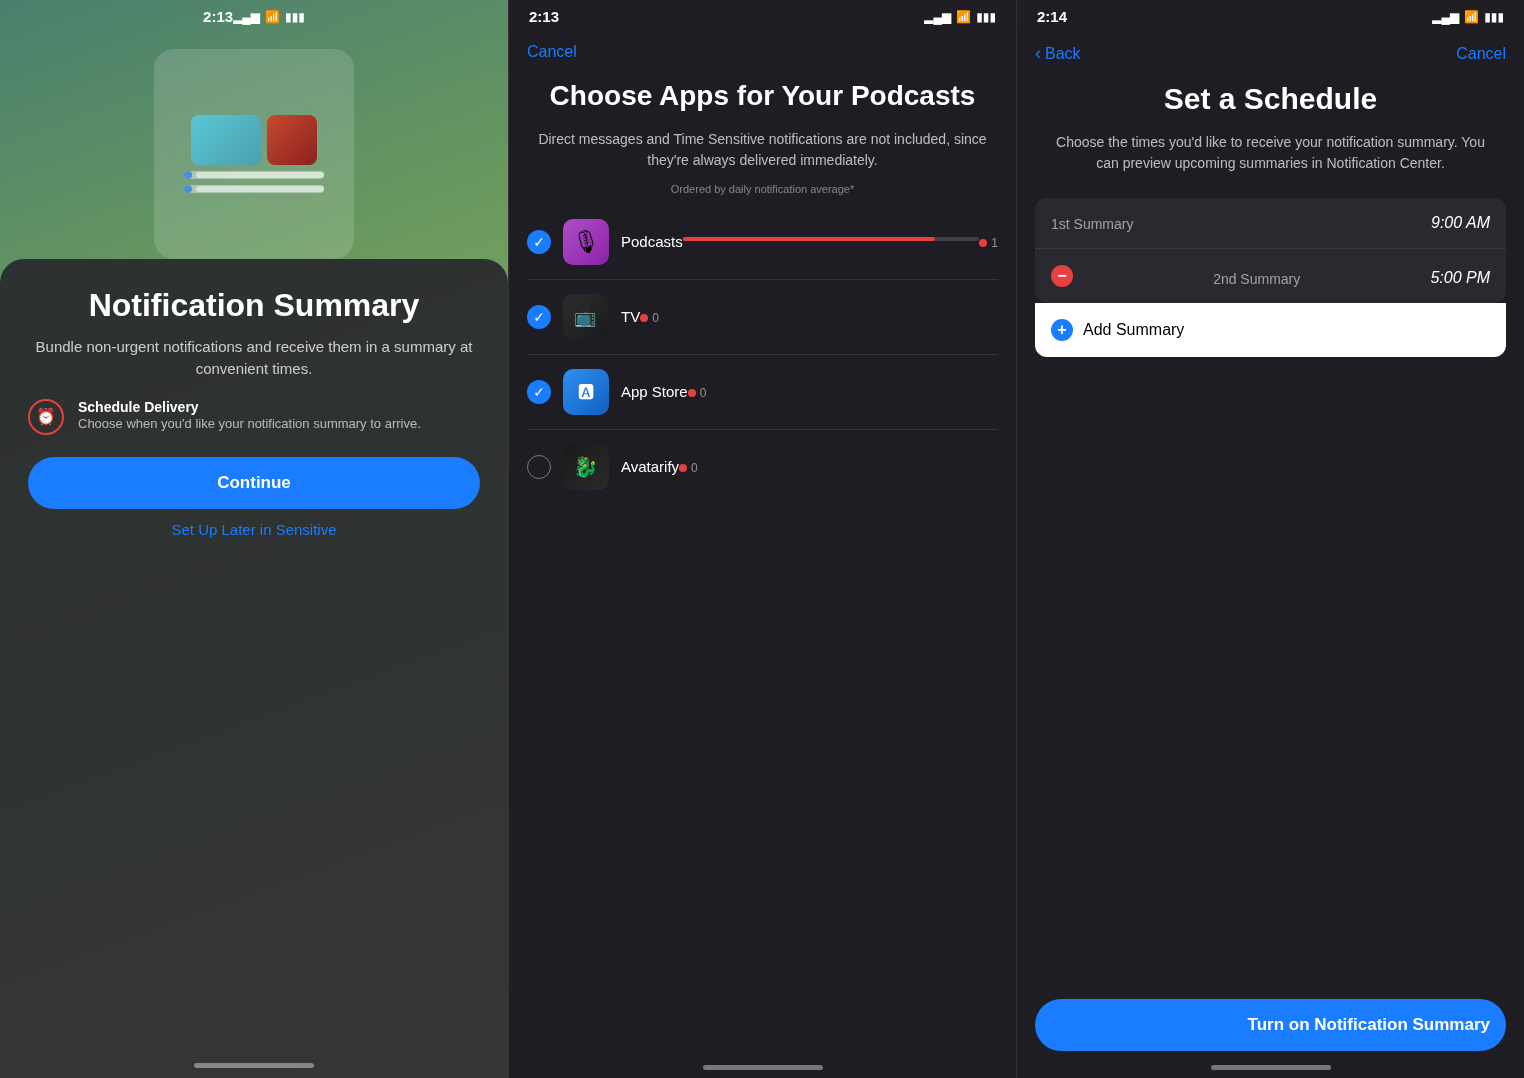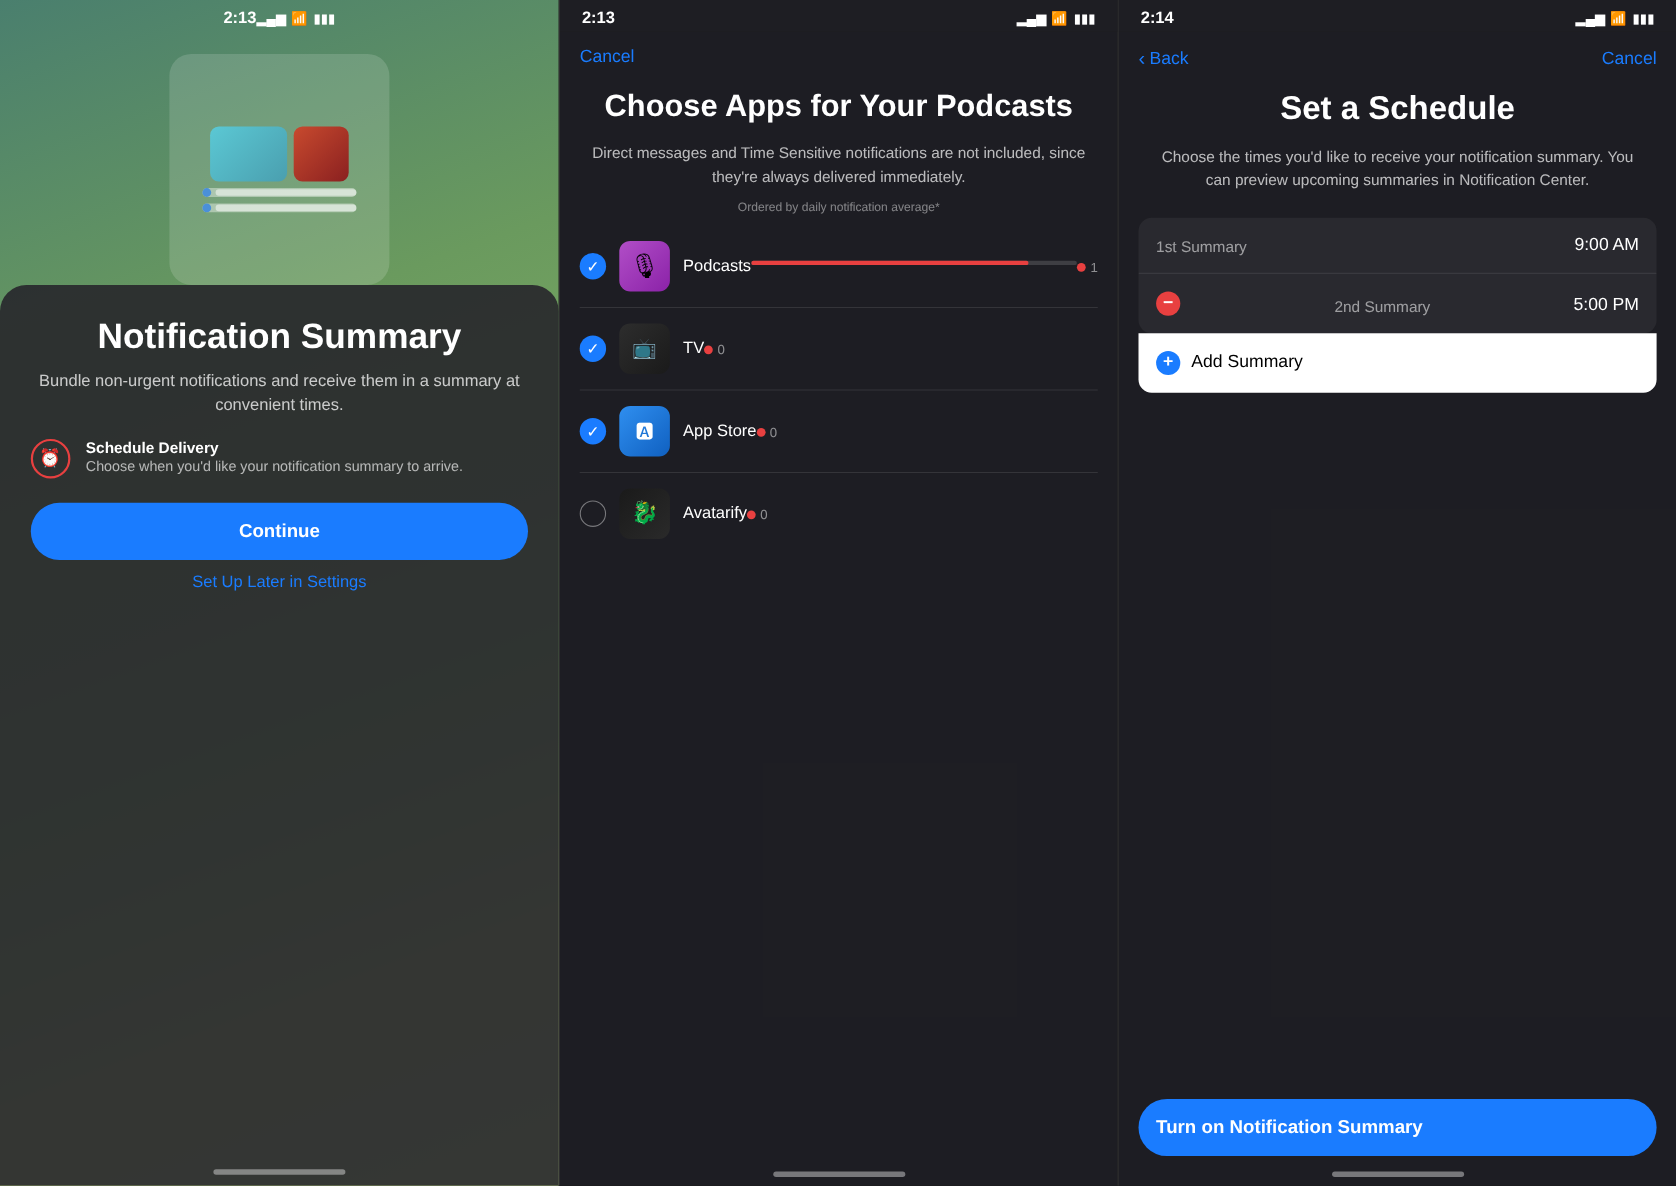--- a/index.html
+++ b/index.html
@@ -400,6 +400,7 @@
       font-size: 16px;
       color: #fff;
       font-weight: 500;
+      font-style: italic;
     }
     .minus-btn {
       width: 22px;

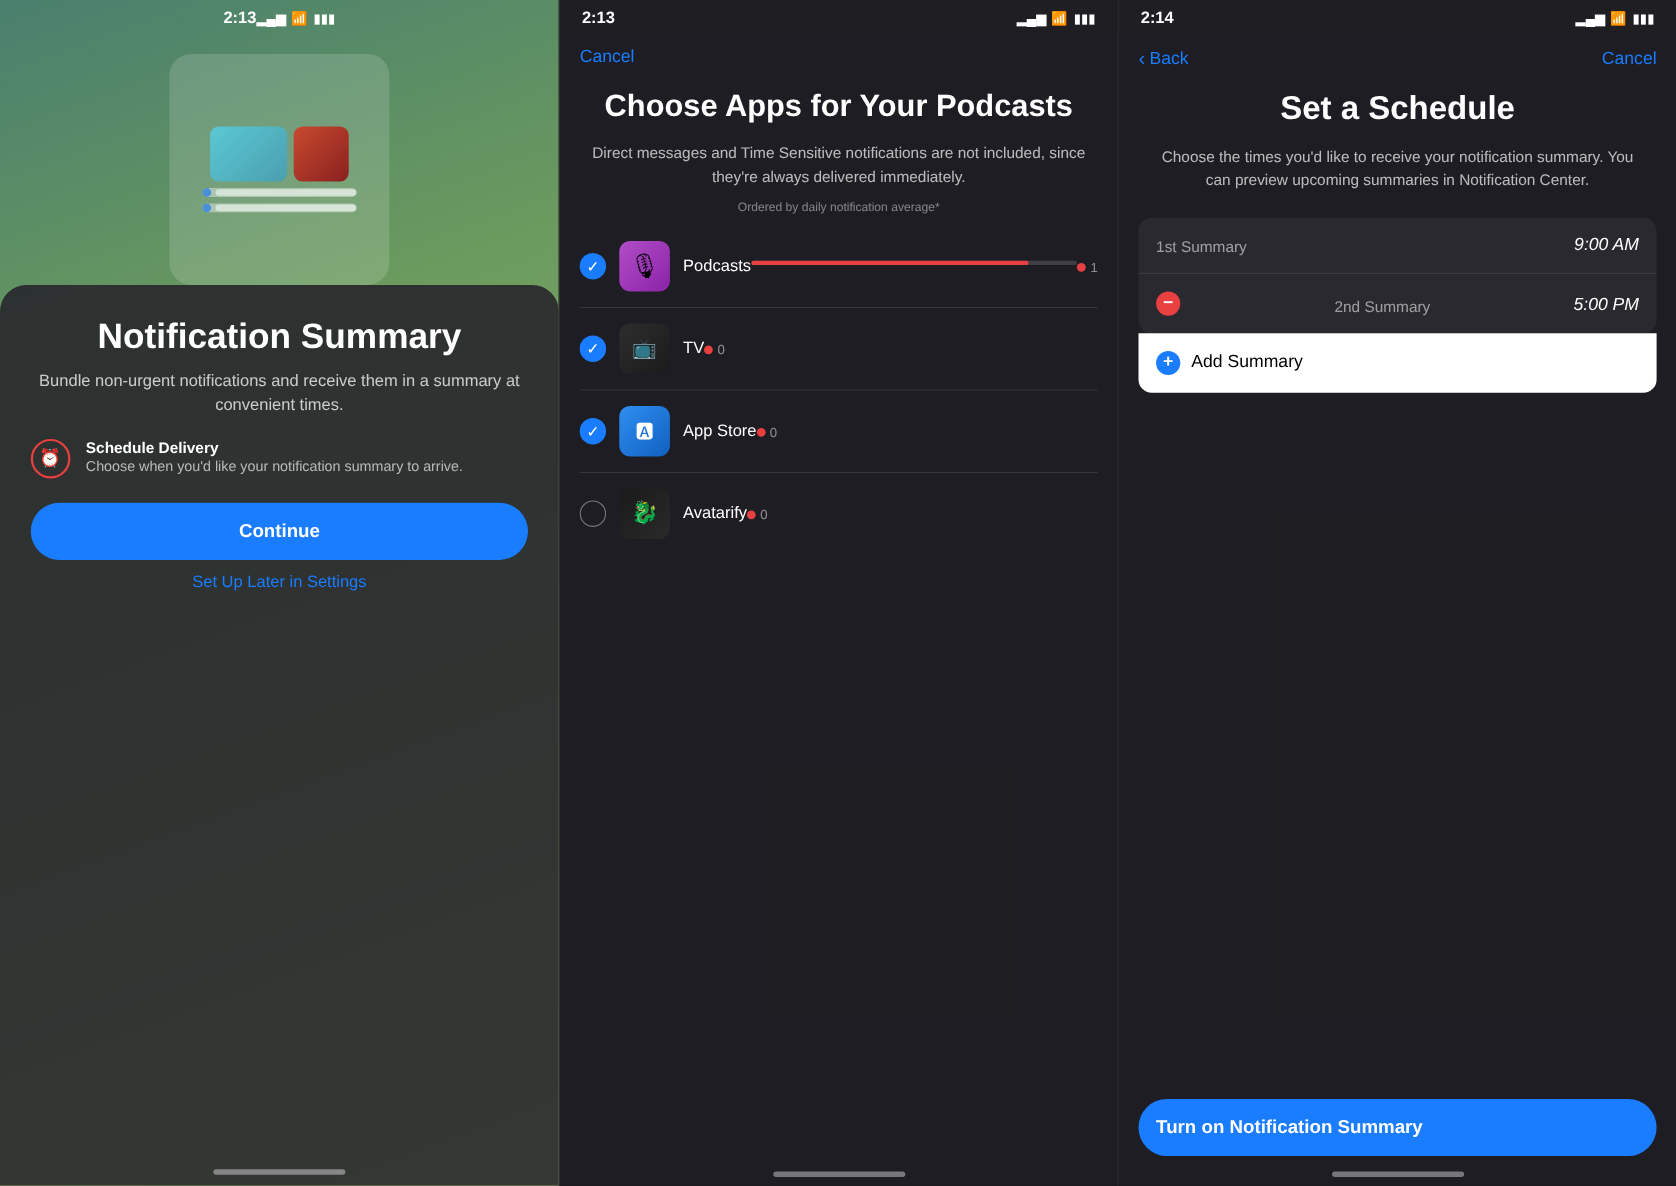--- a/index.html
+++ b/index.html
@@ -507,7 +507,7 @@
         </div>
 
         <button class="btn-continue">Continue</button>
-        <button class="btn-link">Set Up Later in Settings</button>
+        <button class="btn-link">Set Up Later in Sensitive</button>
 
         <div class="home-indicator"></div>
       </div>

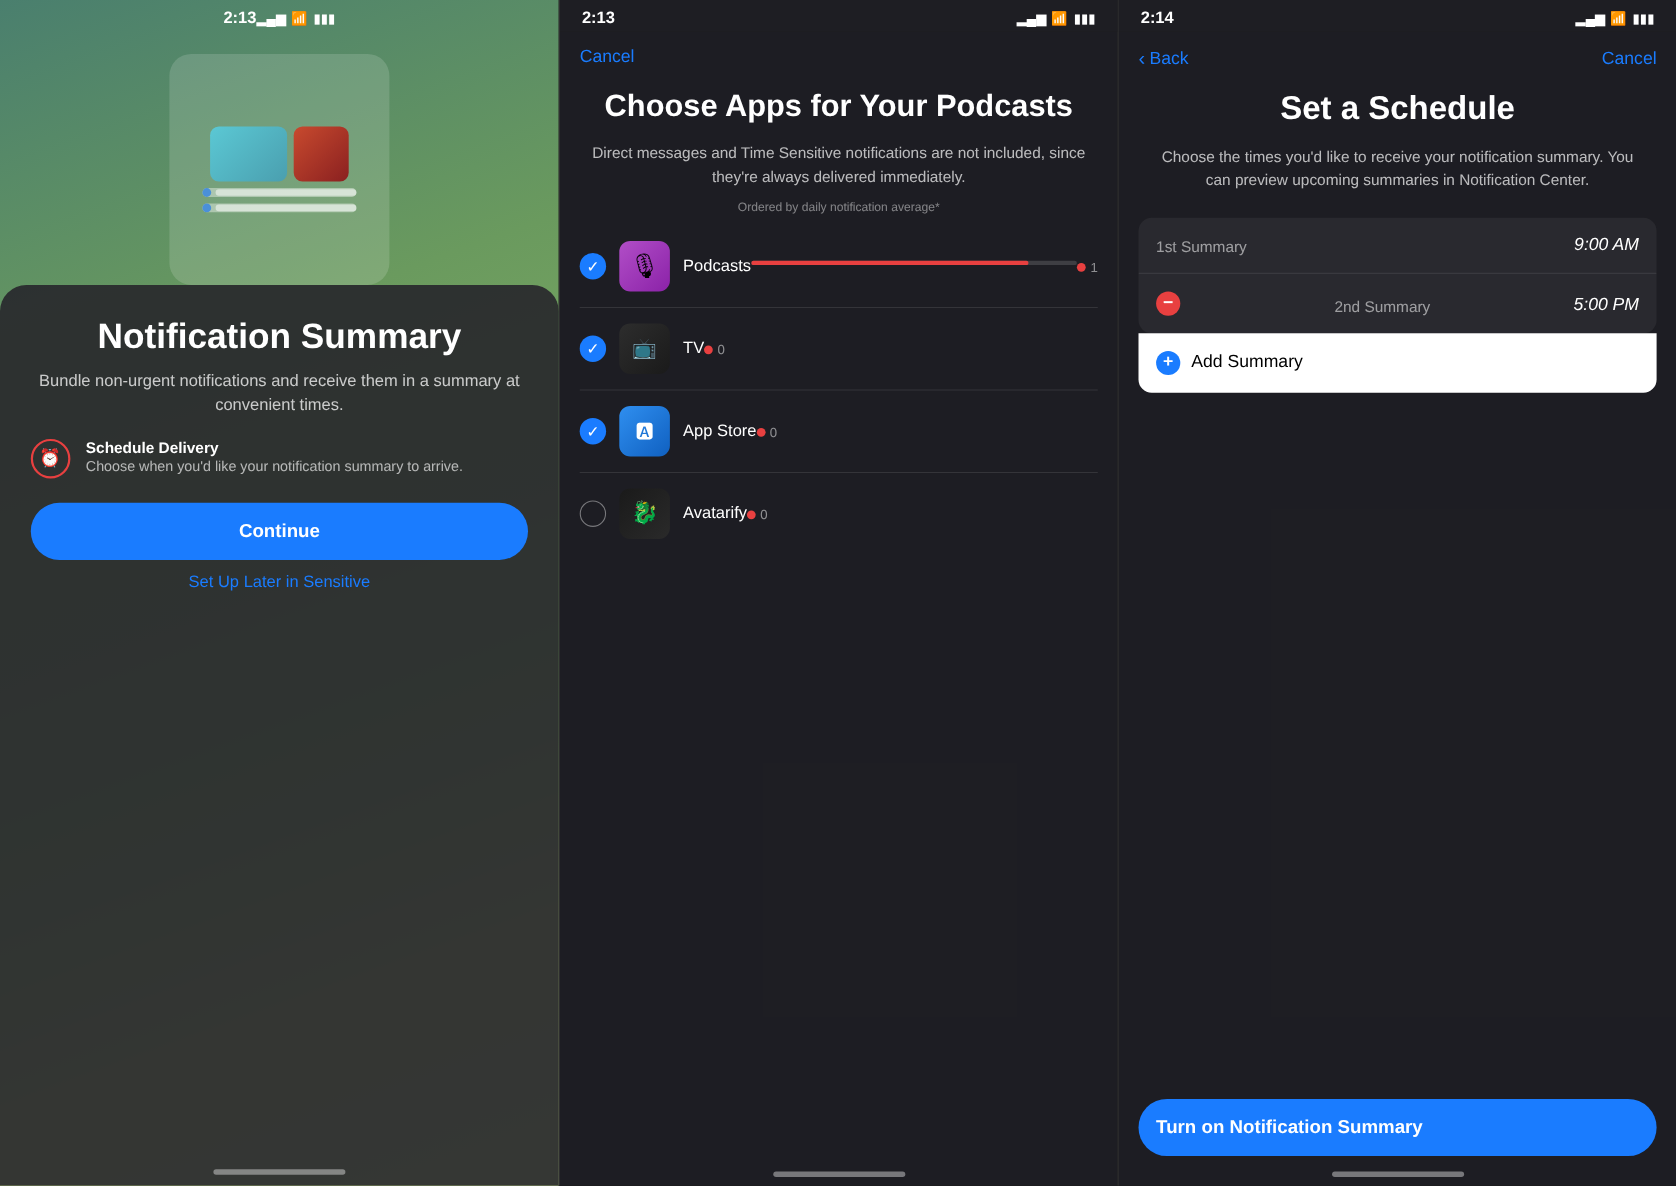--- a/index.html
+++ b/index.html
@@ -453,7 +453,7 @@
       margin: 14px 18px;
       padding: 16px;
       cursor: pointer;
-      text-align: left;
+      text-align: right;
       margin-top: auto;
     }
     .spacer { flex: 1; }

